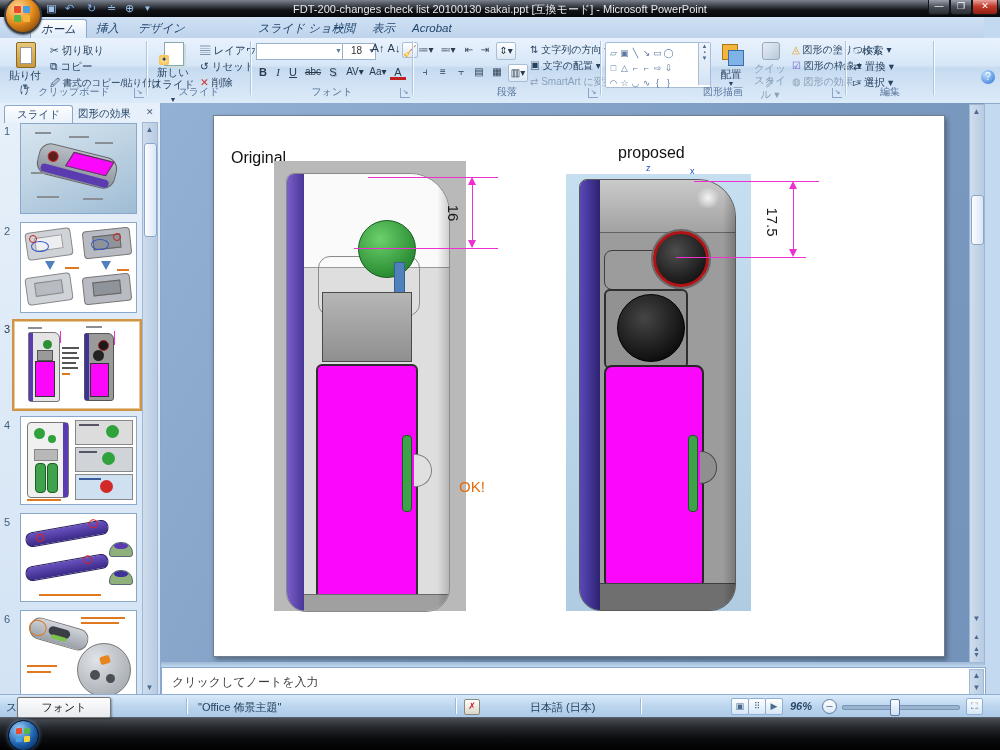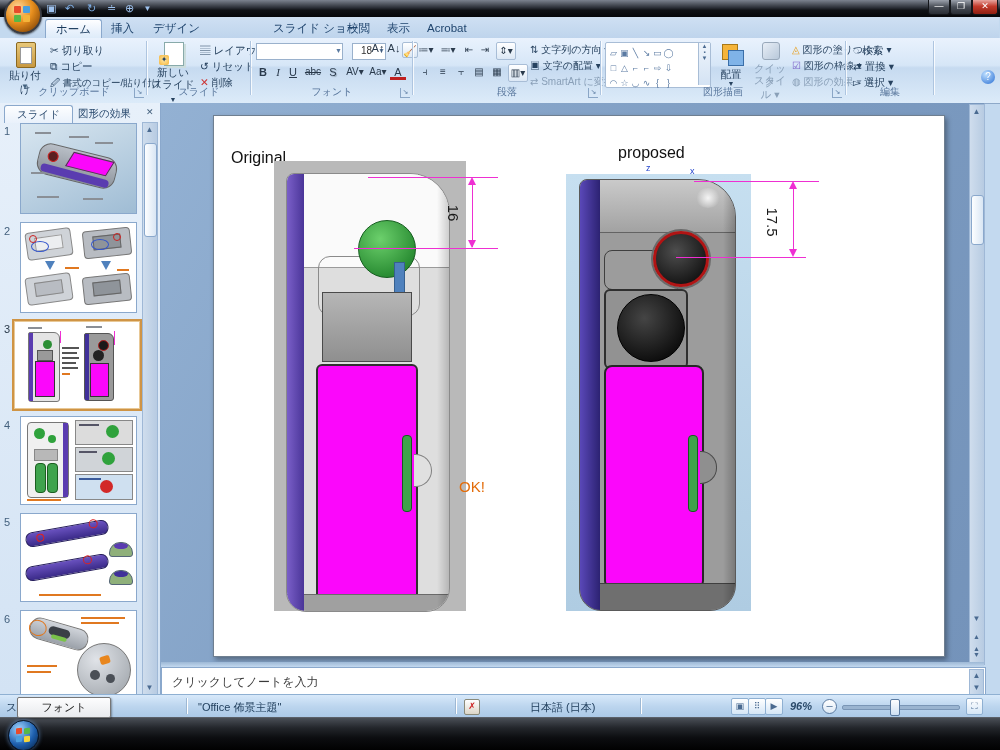--- a/index.html
+++ b/index.html
@@ -98,6 +98,7 @@
     <span class="abs qat" style="left:104px;">≐</span>
     <span class="abs qat" style="left:122px;">⊕</span>
     <span class="abs qat" style="left:140px;font-size:8px;">▼</span>
+    <div class="abs" id="title-text">FDT-200-changes check list 20100130  sakai.ppt [互換モード] - Microsoft PowerPoint</div>
     <div class="abs winbtn" style="left:928px;width:20px;">—</div>
     <div class="abs winbtn" style="left:950px;width:20px;">❐</div>
     <div class="abs winbtn" id="btn-close" style="left:972px;width:24px;">✕</div>

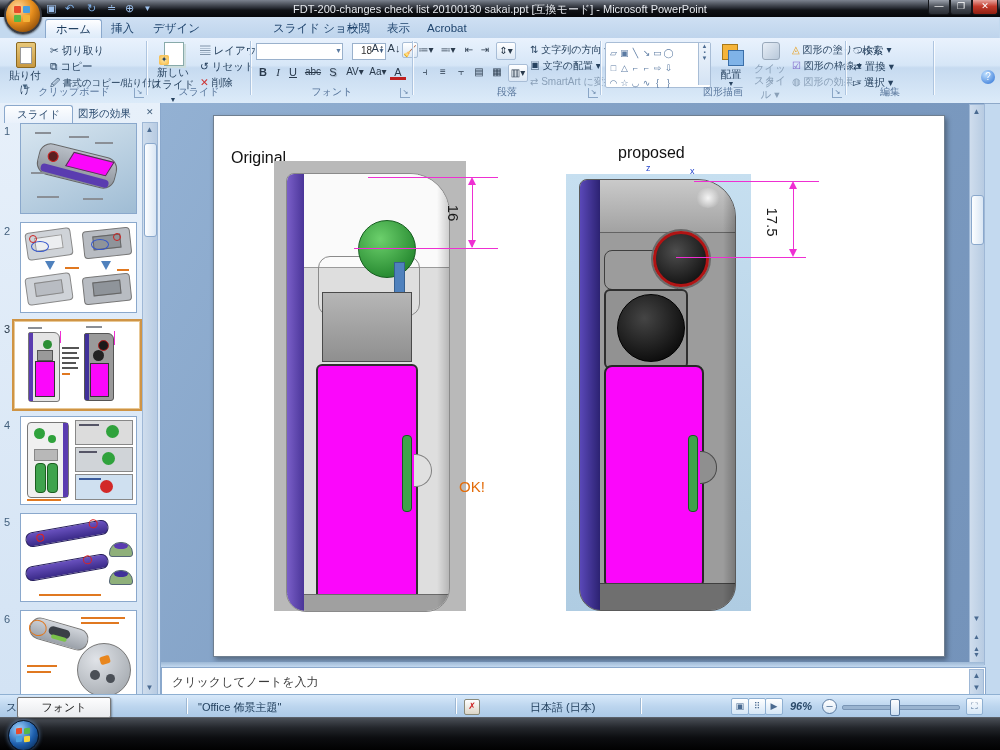--- a/index.html
+++ b/index.html
@@ -21,8 +21,8 @@
   .orbsq{position:absolute;width:7px;height:7px;border-radius:1px;}
   .qat{top:2px;width:15px;height:13px;font-size:11px;color:#9fc3ef;text-align:center;line-height:13px;}
   
-  #tabrow{left:15px;top:17px;width:984px;height:21px;
-    background:linear-gradient(#cfe0f3,#bed4ec);border-bottom:1px solid #98b3d4;}
+  #tabrow{left:0;top:17px;width:984px;height:21px;
+    background:linear-gradient(#cfe0f3,#bed4ec);border-bottom:1px solid #98b3d4;font-style:italic;}
   .tab{position:absolute;top:2px;height:19px;line-height:18px;padding:0 10px;
     font-size:11.5px;color:#20456e;}
   .tab.active{background:linear-gradient(#fefeff,#eaf2fc 55%,#dcebf9);

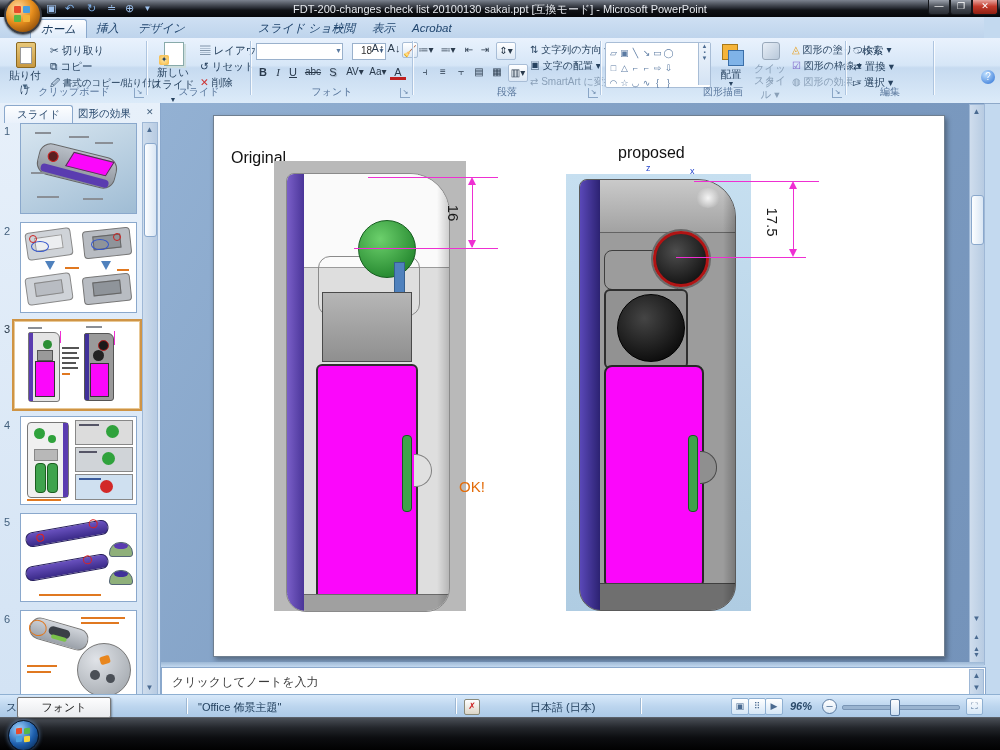--- a/index.html
+++ b/index.html
@@ -152,7 +152,7 @@
       <div class="combo" style="left:4px;top:3px;width:82px;">
           <span style="float:right;color:#5a7aa0;font-size:7px;">▼</span>
         </div>
-      <div class="combo" style="left:100px;top:3px;width:24px;padding-left:8px;"><span>18</span><span style="float:right;color:#5a7aa0;font-size:7px;">▼</span></div>
+      <div class="combo" style="left:90px;top:3px;width:24px;padding-left:8px;"><span>18</span><span style="float:right;color:#5a7aa0;font-size:7px;">▼</span></div>
       <div class="fmt" style="left:118px;width:16px;">A↑</div>
       <div class="fmt" style="left:134px;width:16px;">A↓</div>
       <div class="fmt" style="left:150px;top:2px;width:14px;height:14px;border:1px solid #a8bdd6;border-radius:2px;background:linear-gradient(#fff,#dce8f5);">🧹</div>

